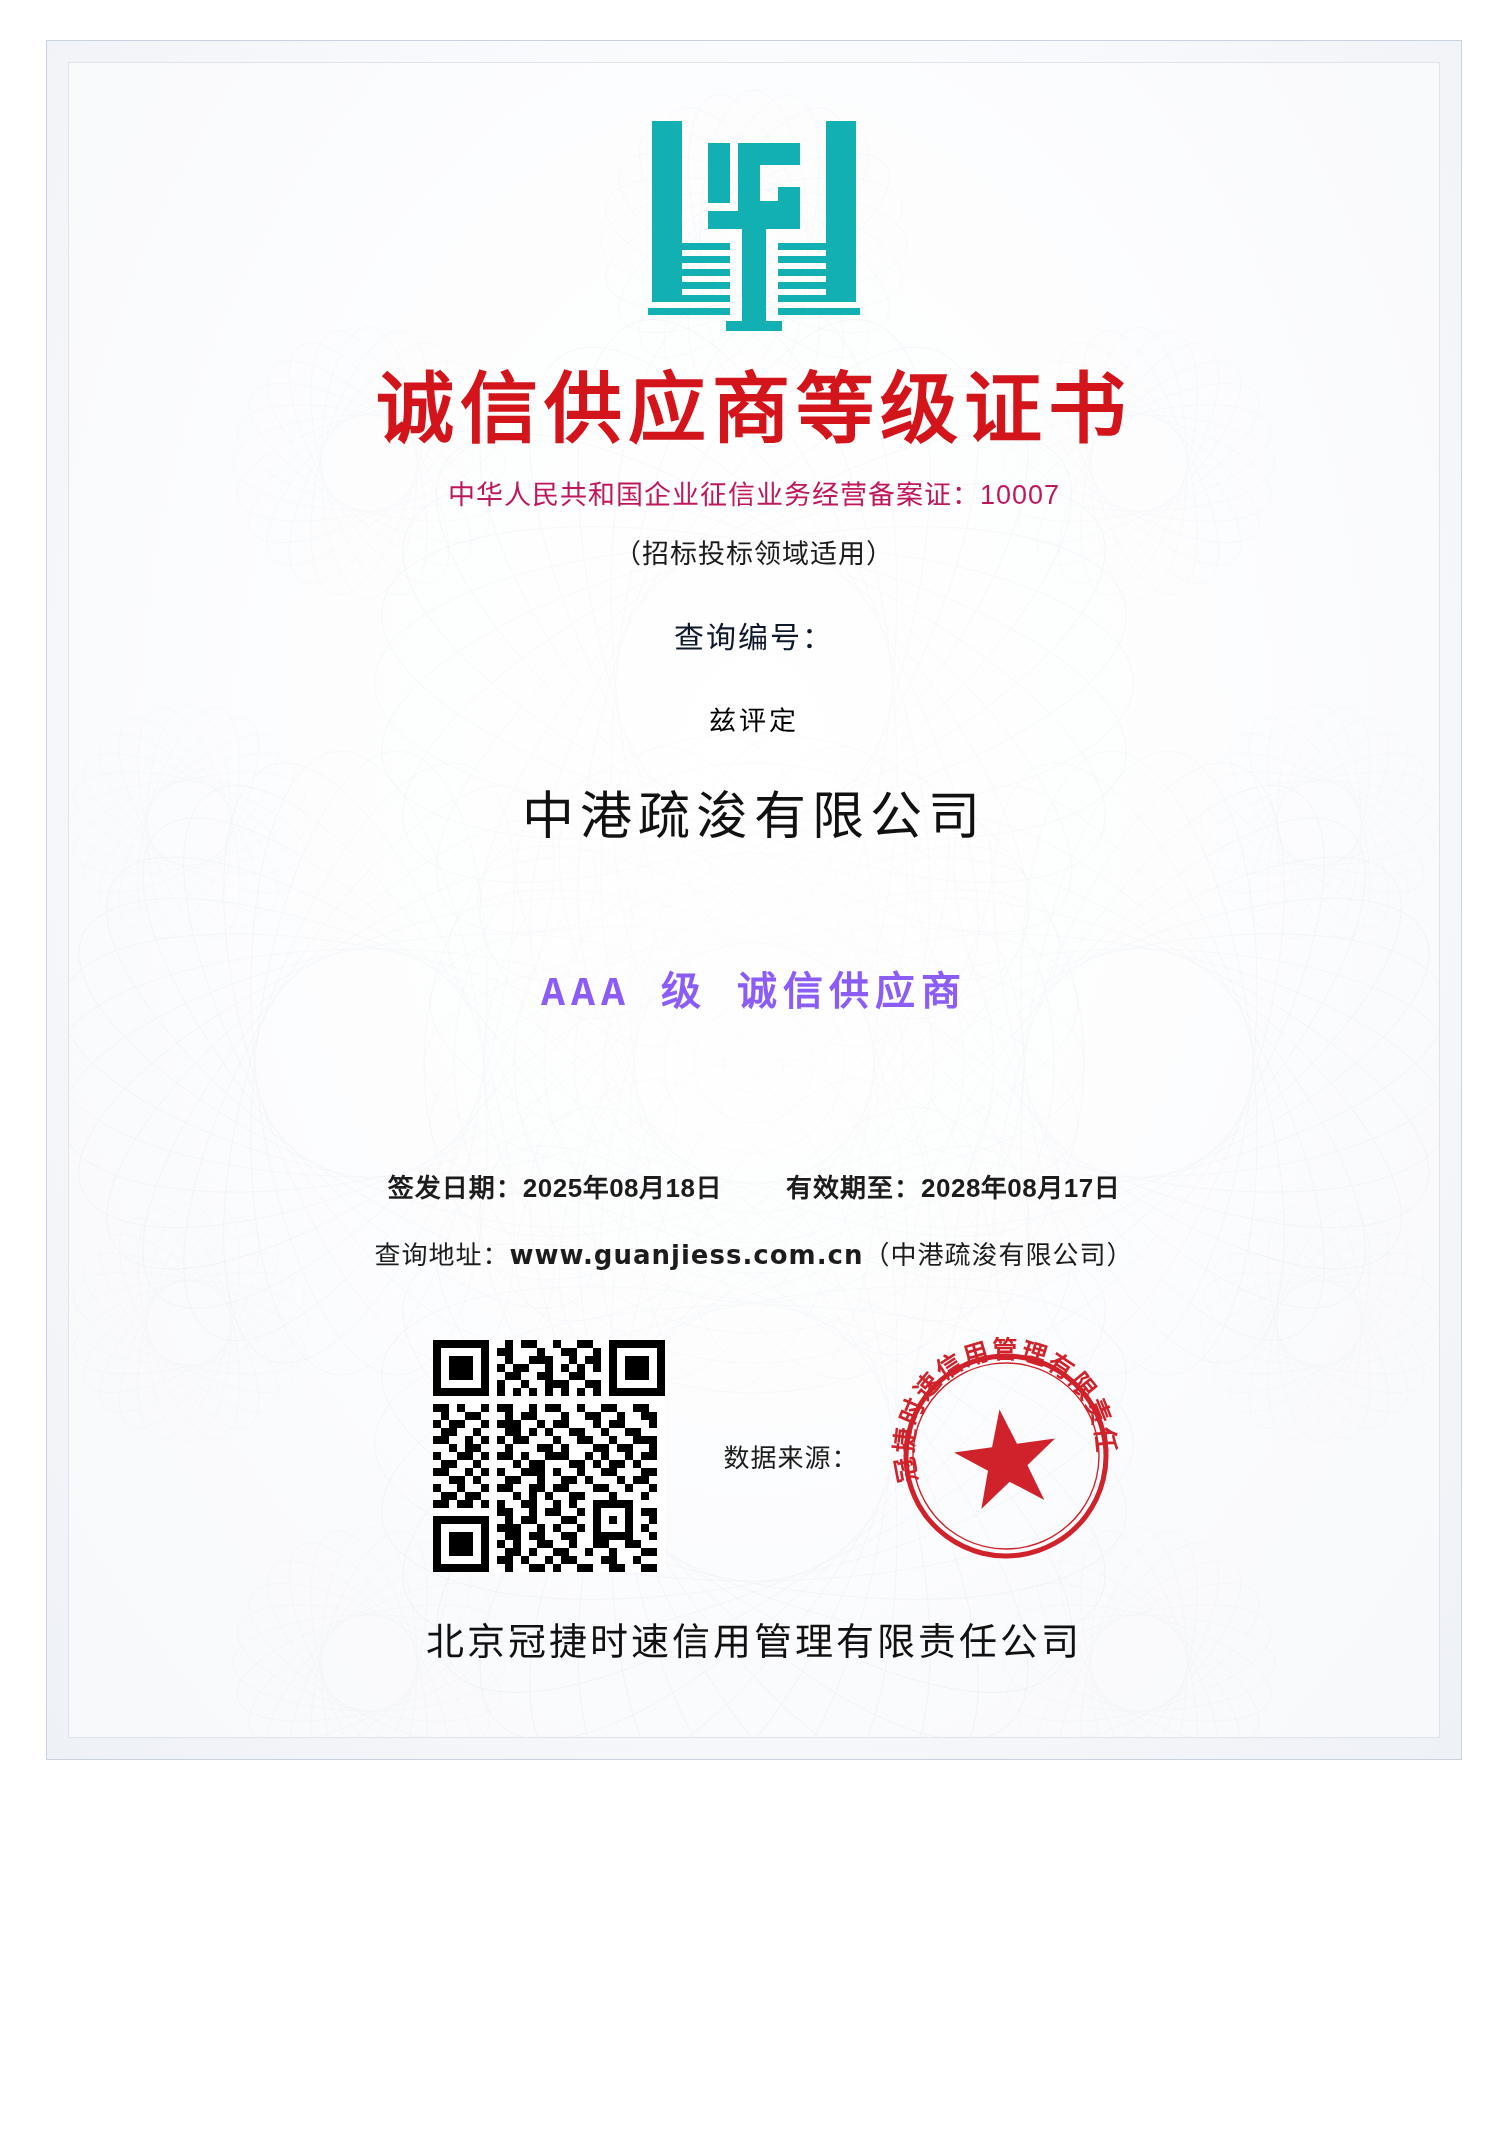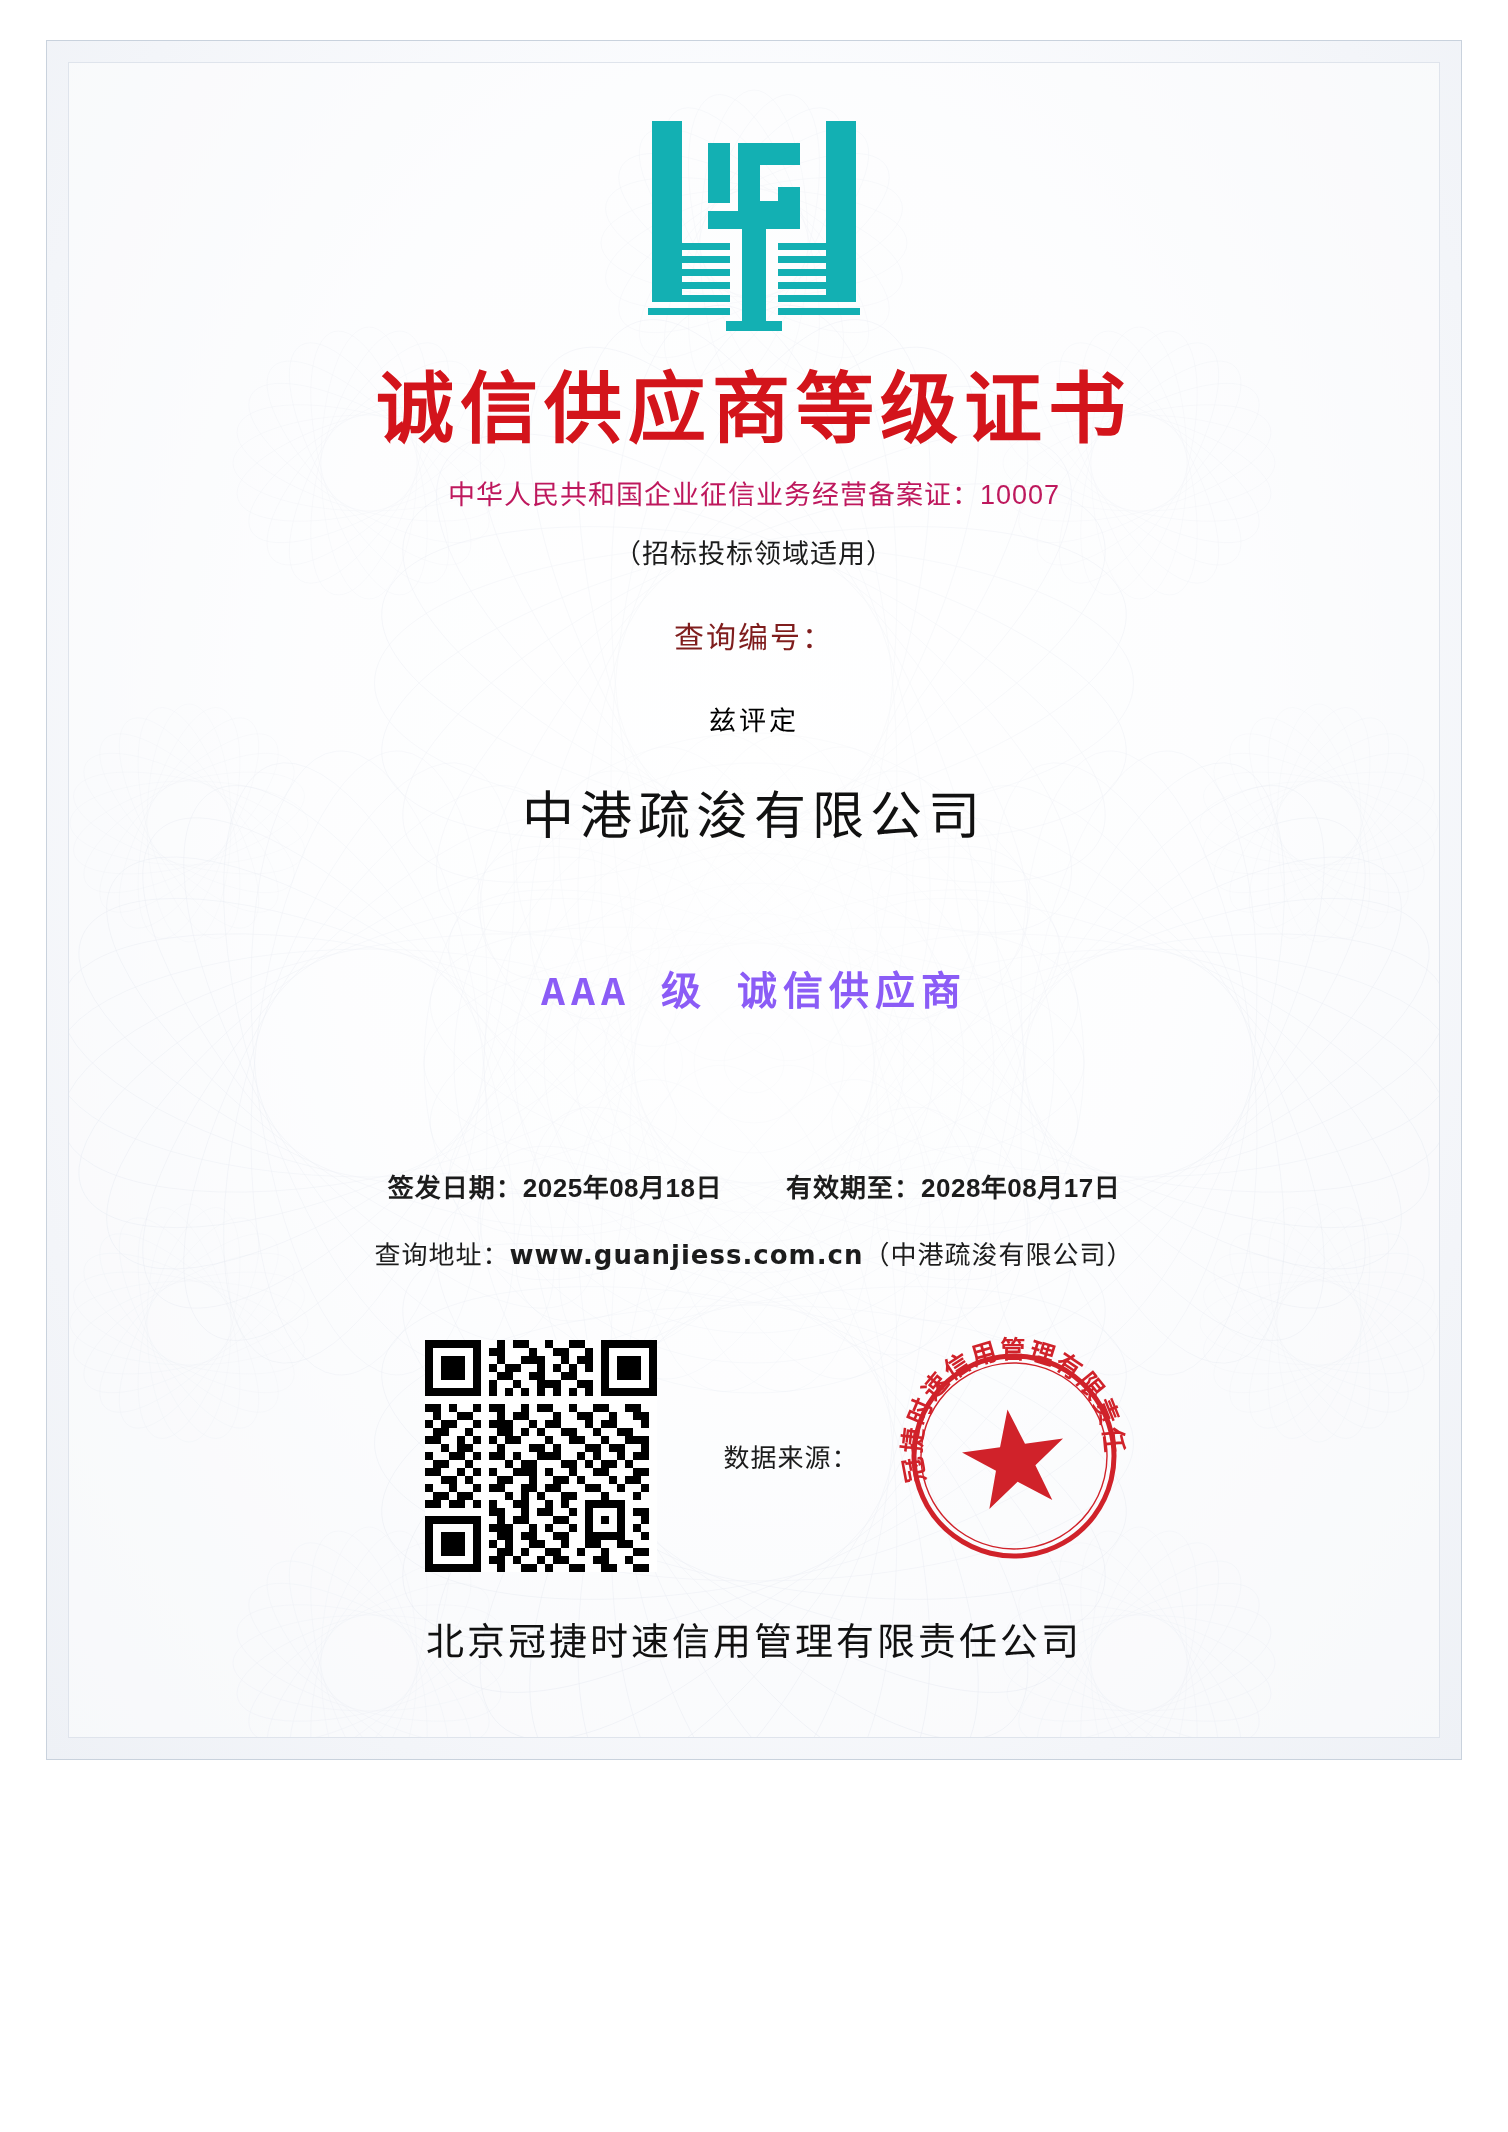--- a/index.html
+++ b/index.html
@@ -112,7 +112,7 @@
   }
   .query-label {
     font-size: 30px;
-    color: #7f1d1d;
+    color: #0f172a;
     letter-spacing: 2px;
   }
   .query-value {

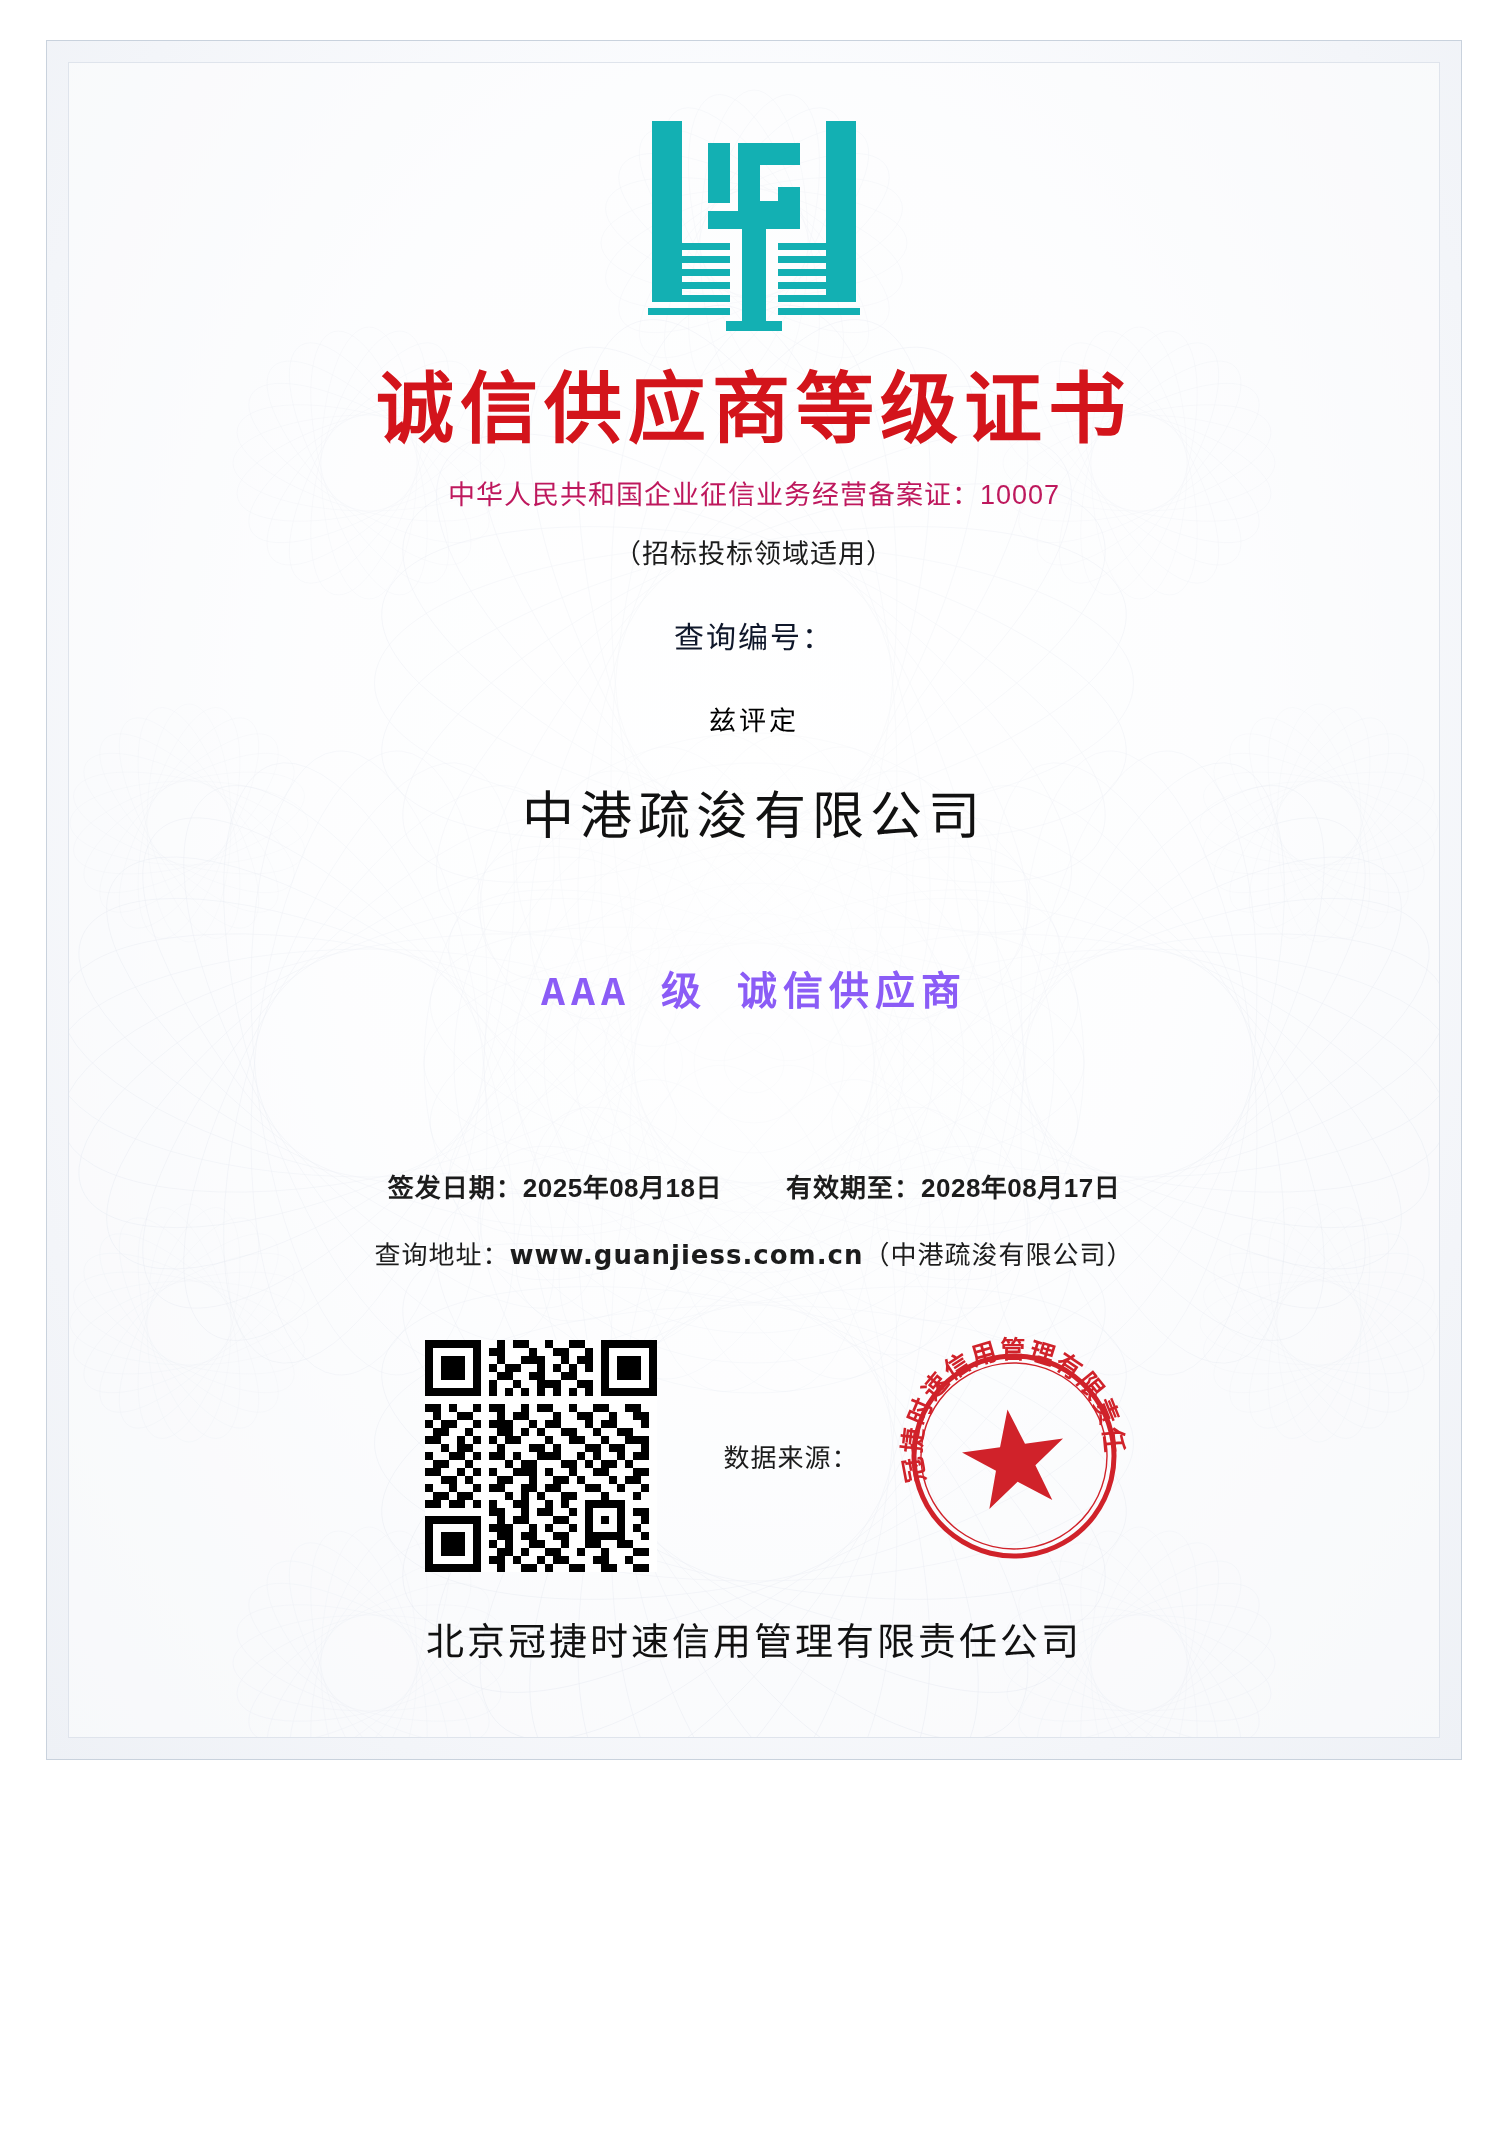--- a/index.html
+++ b/index.html
@@ -183,7 +183,7 @@
     display: flex;
     align-items: center;
     justify-content: center;
-    gap: 8px;
+    gap: 0px;
   }
 
   .qr {

